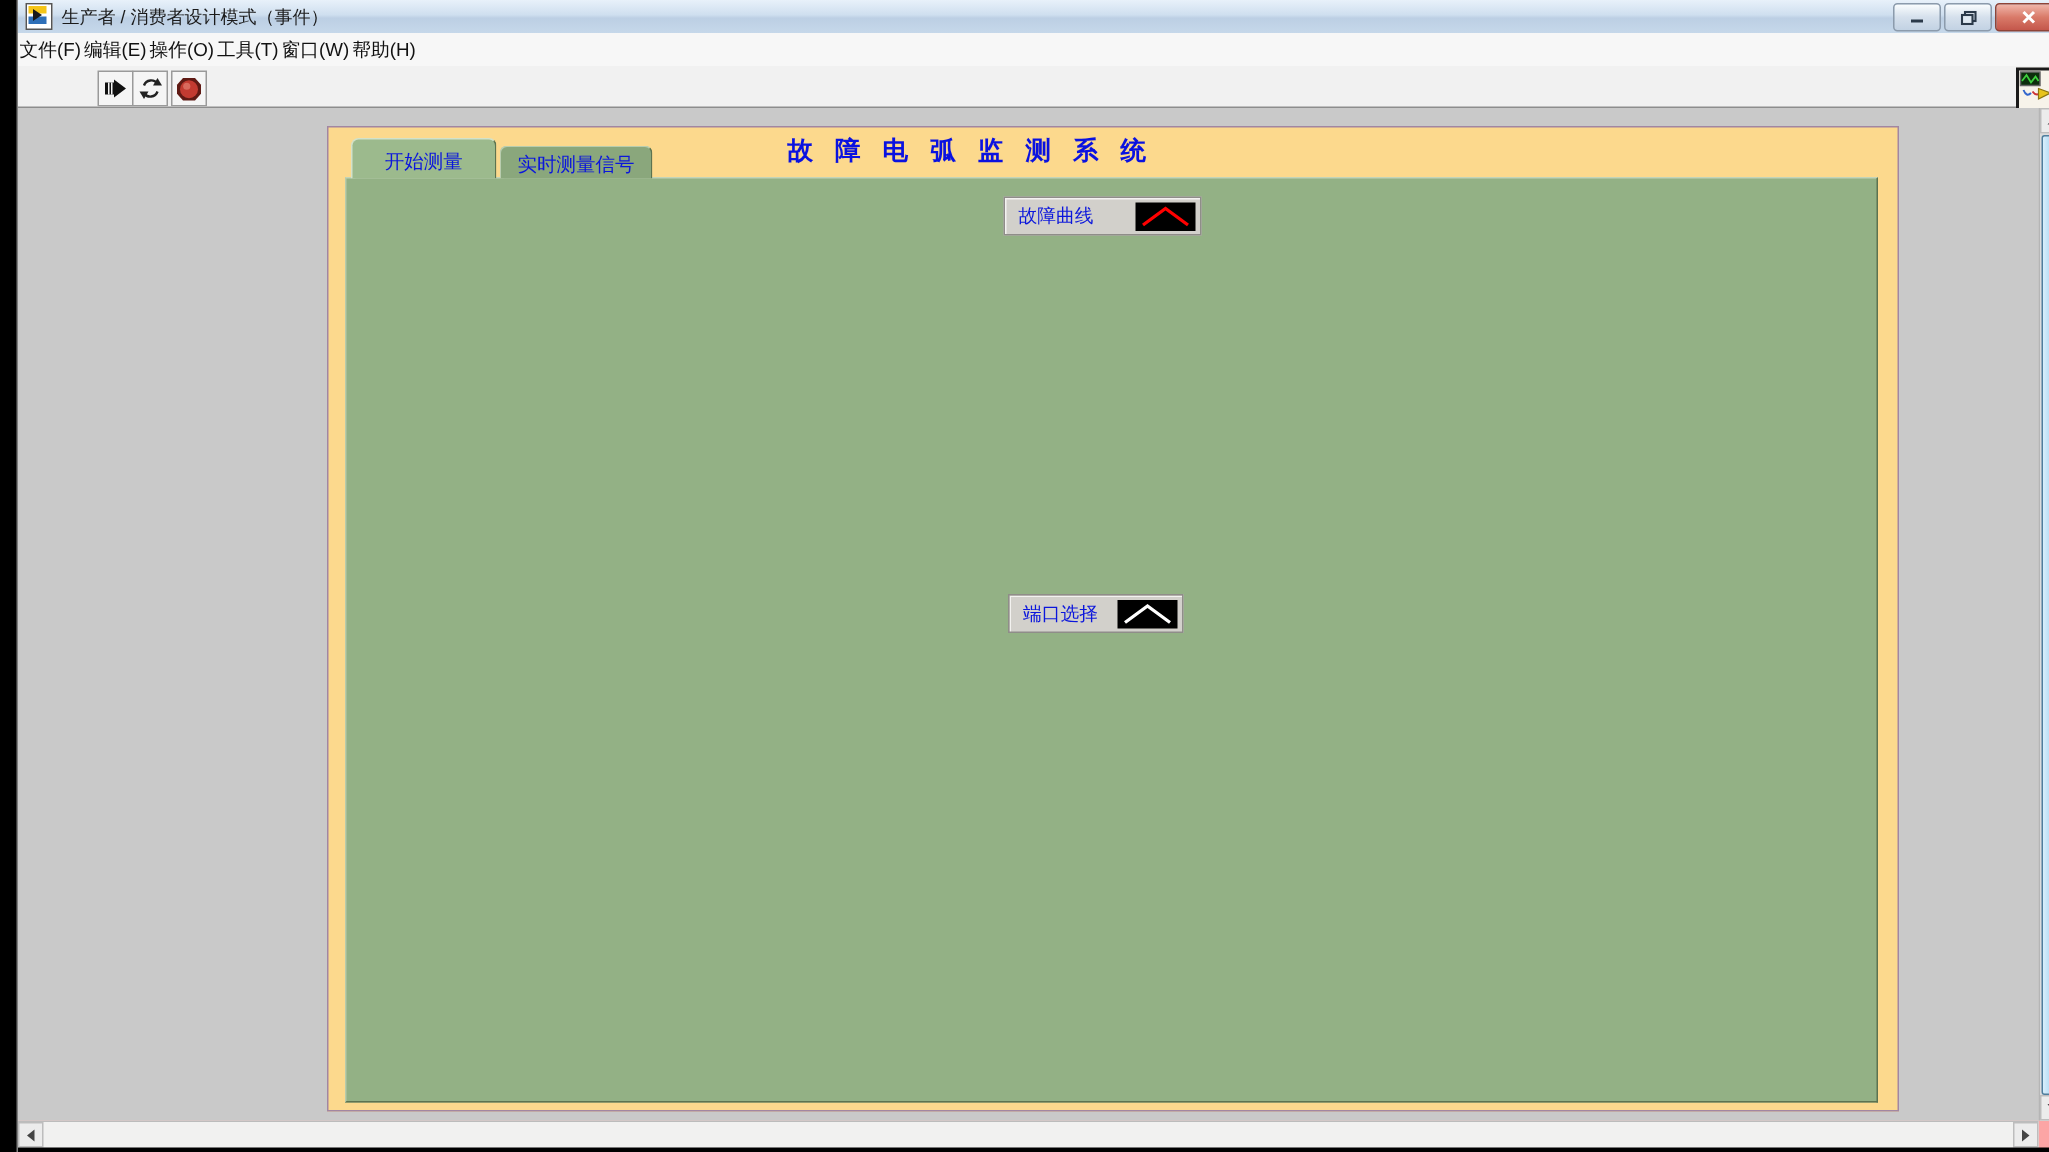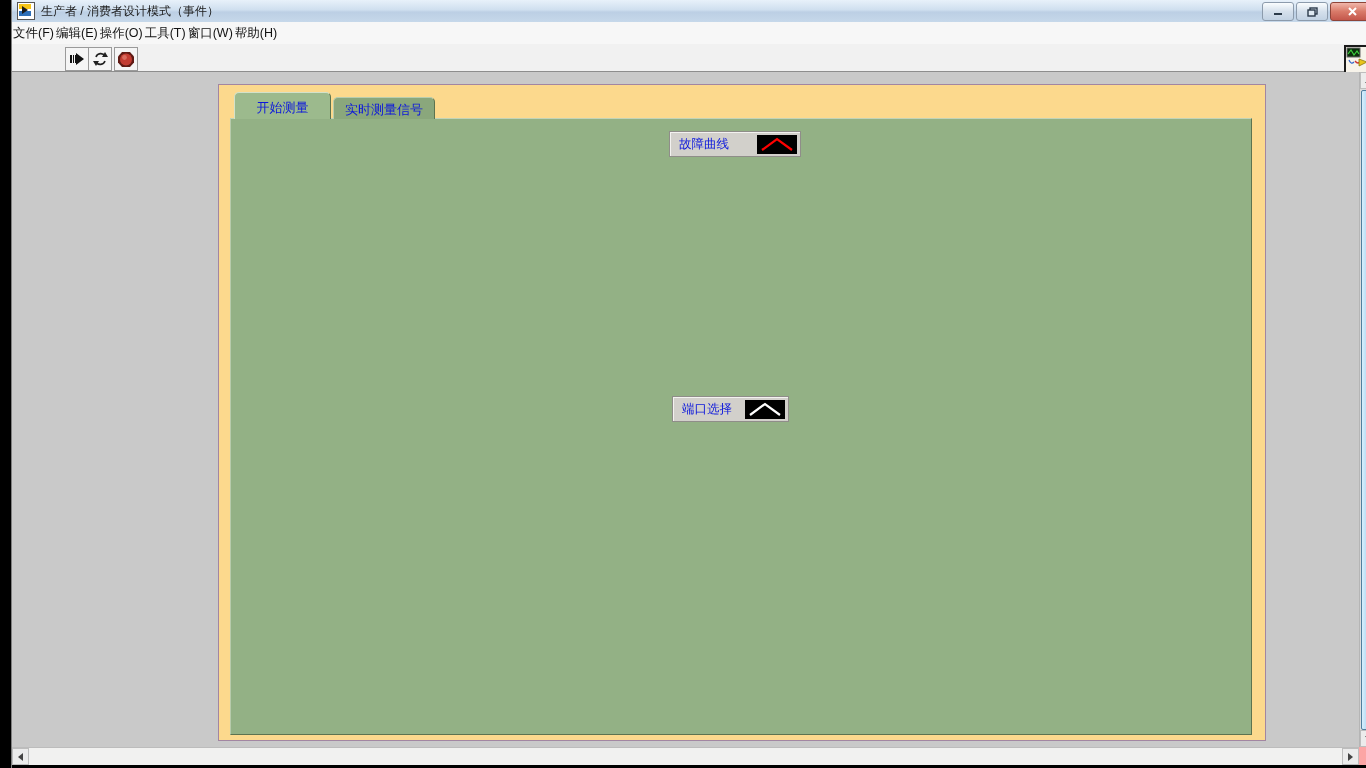--- a/index.html
+++ b/index.html
@@ -199,6 +199,7 @@
   <div class="abs" id="front-panel"></div>
 
   <div class="abs" id="tabframe"></div>
+  <div class="abs" id="page-title">故 障 电 弧 监 测 系 统</div>
   <div class="abs tab" id="tab-active">开始测量</div>
   <div class="abs tab" id="tab-inactive">实时测量信号</div>
   <div class="abs" id="page"></div>

